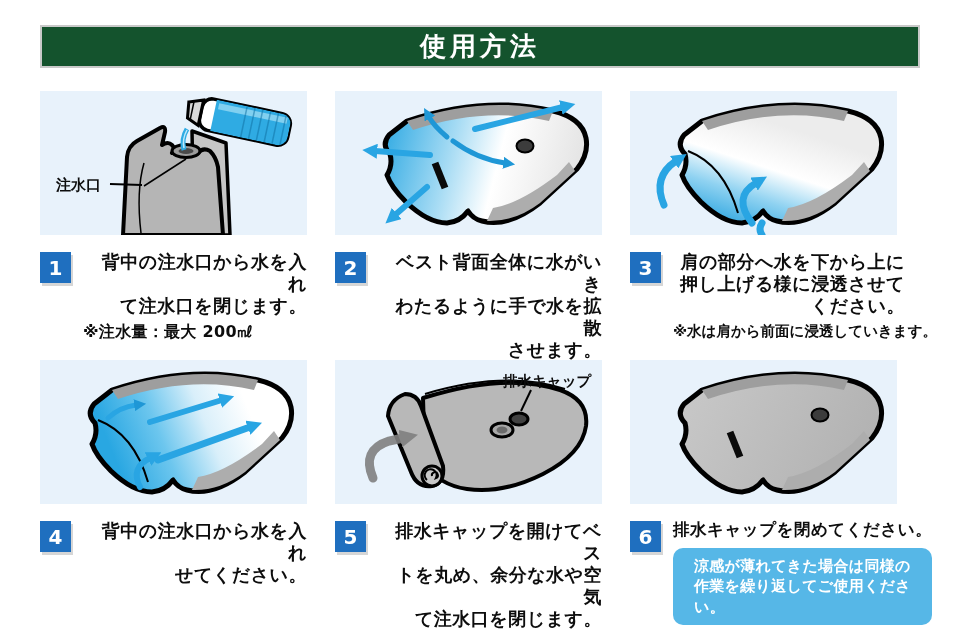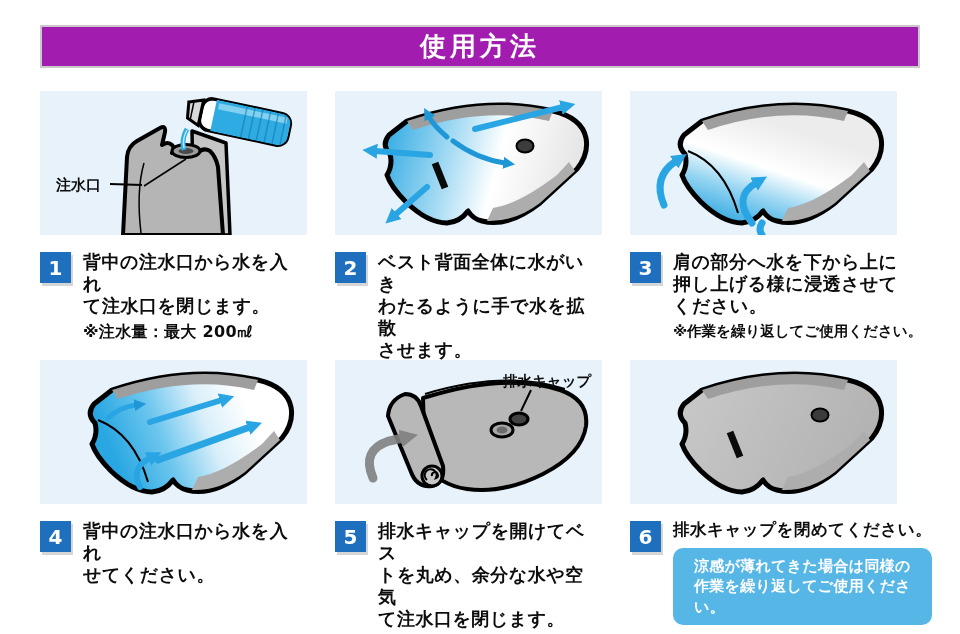--- a/index.html
+++ b/index.html
@@ -13,7 +13,7 @@
   
   .title-bar{
     position:absolute;left:40px;top:25px;width:876px;height:39px;
-    background:#a21caf;border:2px solid #c9c9c9;
+    background:#14532d;border:2px solid #c9c9c9;
     display:flex;align-items:center;justify-content:center;
   }
   .title-bar span{

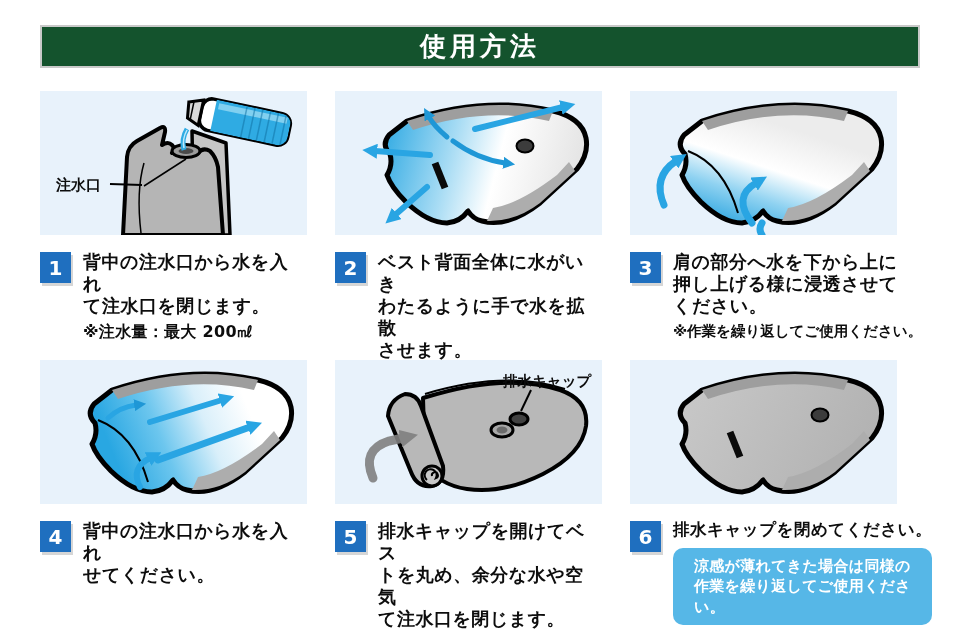--- a/index.html
+++ b/index.html
@@ -41,7 +41,7 @@
   .text-block{width:232px;}
   .step-text{
     margin:0;font-size:18px;font-weight:bold;color:#0d0d0d;
-    line-height:1.22;white-space:pre-line;letter-spacing:0.5px;
+    line-height:1.22;white-space:pre-line;letter-spacing:0.5px;text-align:right;
   }
   .cell-6 .text-block{width:296px;}
   .cell-6 .step-text{font-size:16.5px;white-space:nowrap;}

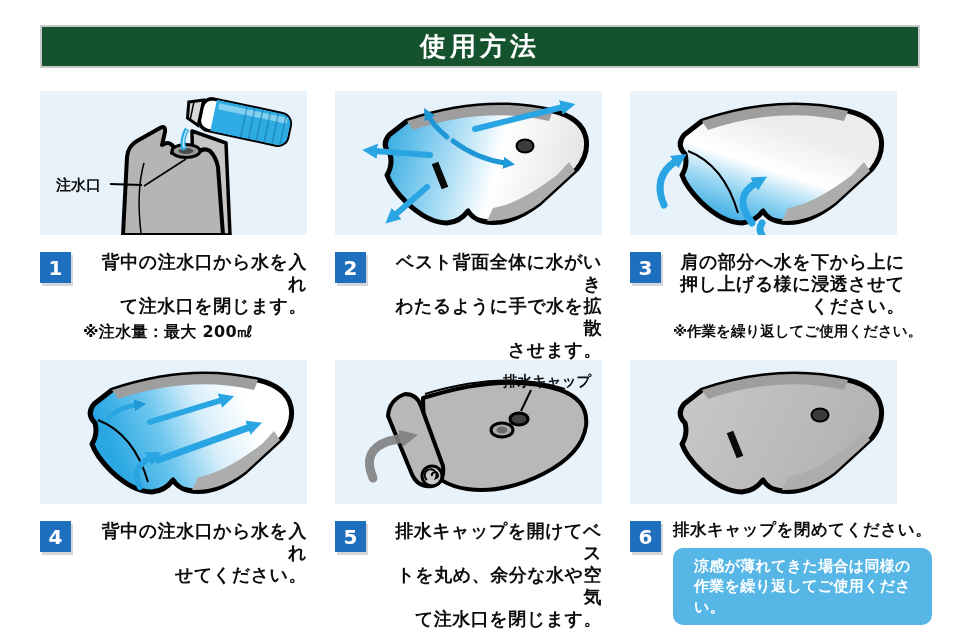--- a/index.html
+++ b/index.html
@@ -218,7 +218,7 @@
           <p class="step-text">肩の部分へ水を下から上に
 押し上げる様に浸透させて
 ください。</p>
-          <p class="note note-small">※作業を繰り返してご使用ください。</p>
+          <p class="note note-small">※水は肩から前面に浸透していきます。</p>
         </div>
       </div>
     </section>

